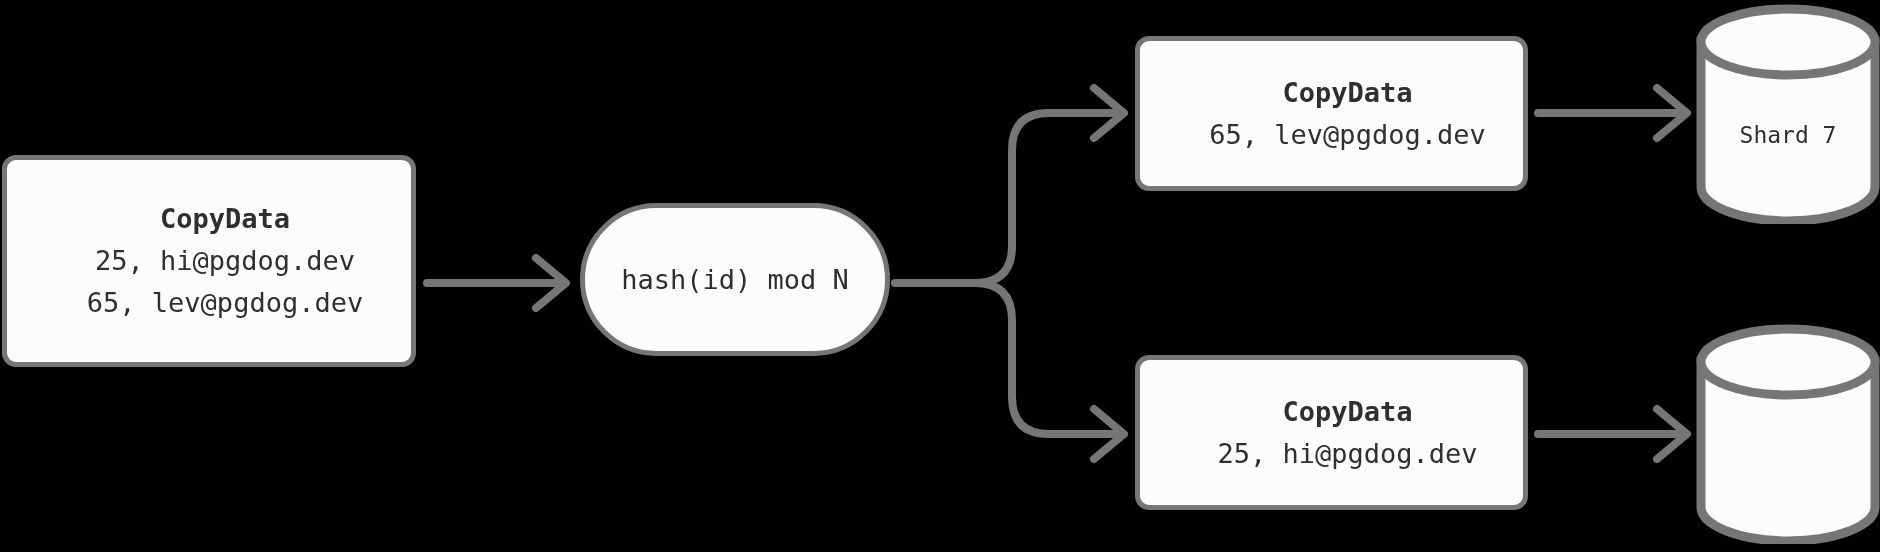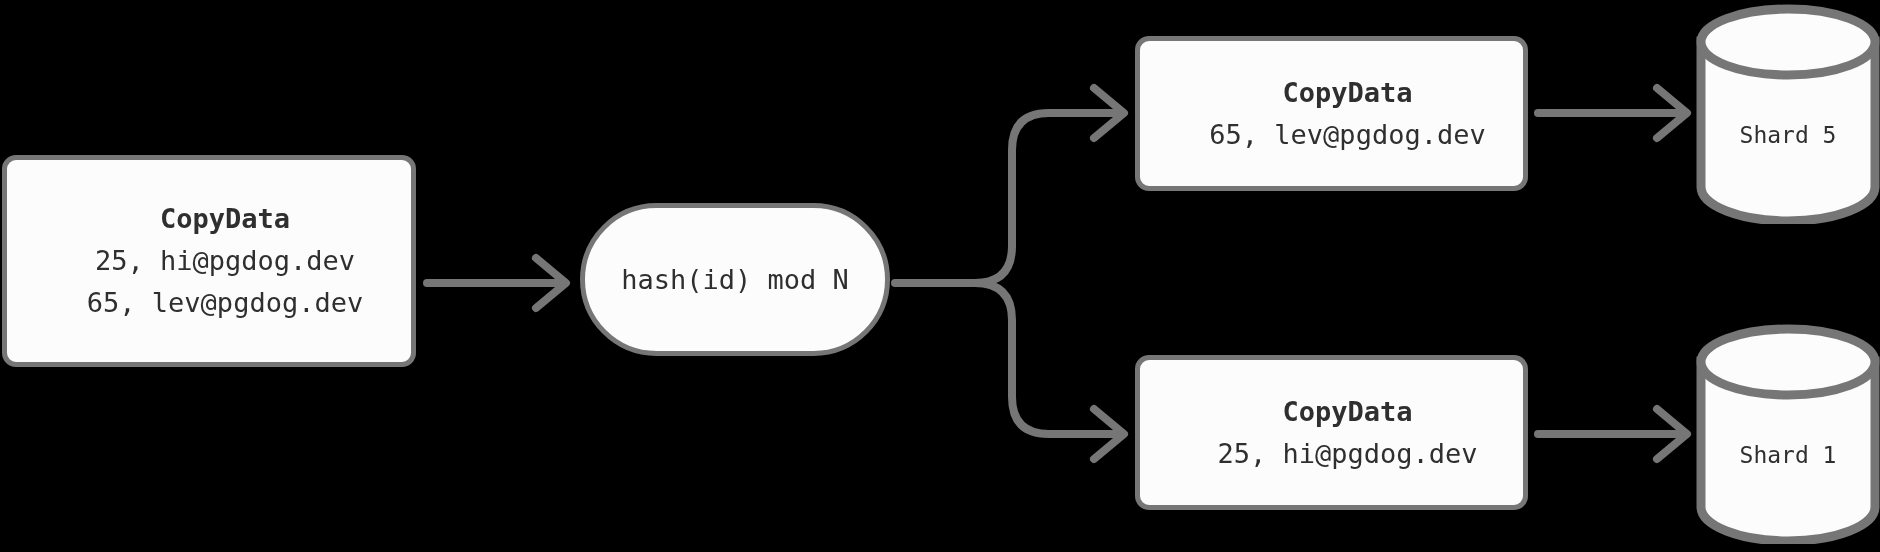--- a/index.html
+++ b/index.html
@@ -132,7 +132,7 @@
       <path d="M 5 37 L 5 183 A 87 34 0 0 0 179 183 L 179 37 Z" fill="#fcfcfc" stroke="#767676" stroke-width="9"></path>
       <ellipse cx="92" cy="38" rx="87" ry="33" fill="#fcfcfc" stroke="#767676" stroke-width="9"></ellipse>
     </svg>
-    <div class="cyl-label">Shard 5</div>
+    <div class="cyl-label">Shard 7</div>
   </div>
 
   <div class="cyl" id="cyl-shard1">

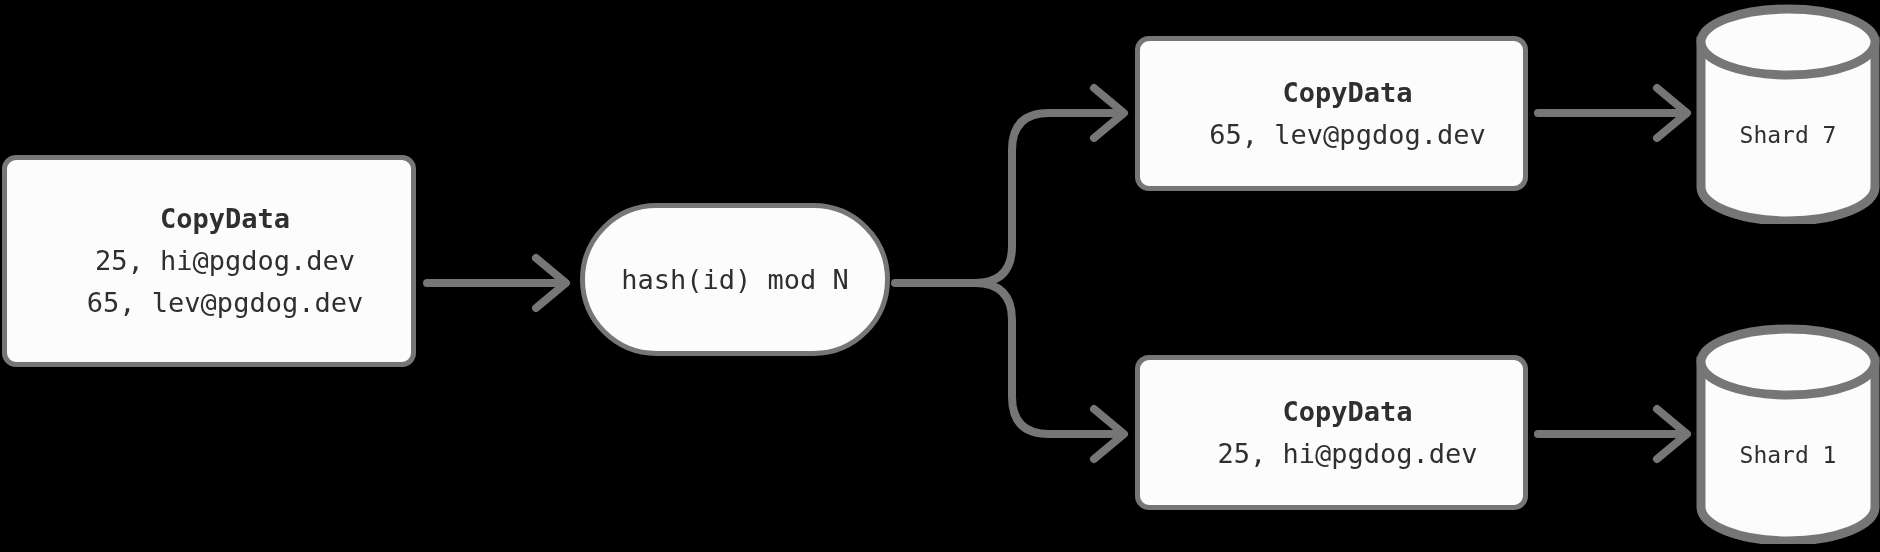--- a/index.html
+++ b/index.html
@@ -140,7 +140,6 @@
       <path d="M 5 37 L 5 183 A 87 34 0 0 0 179 183 L 179 37 Z" fill="#fcfcfc" stroke="#767676" stroke-width="9"></path>
       <ellipse cx="92" cy="38" rx="87" ry="33" fill="#fcfcfc" stroke="#767676" stroke-width="9"></ellipse>
     </svg>
-    <div class="cyl-label">Shard 1</div>
   </div>
 
 </div>

